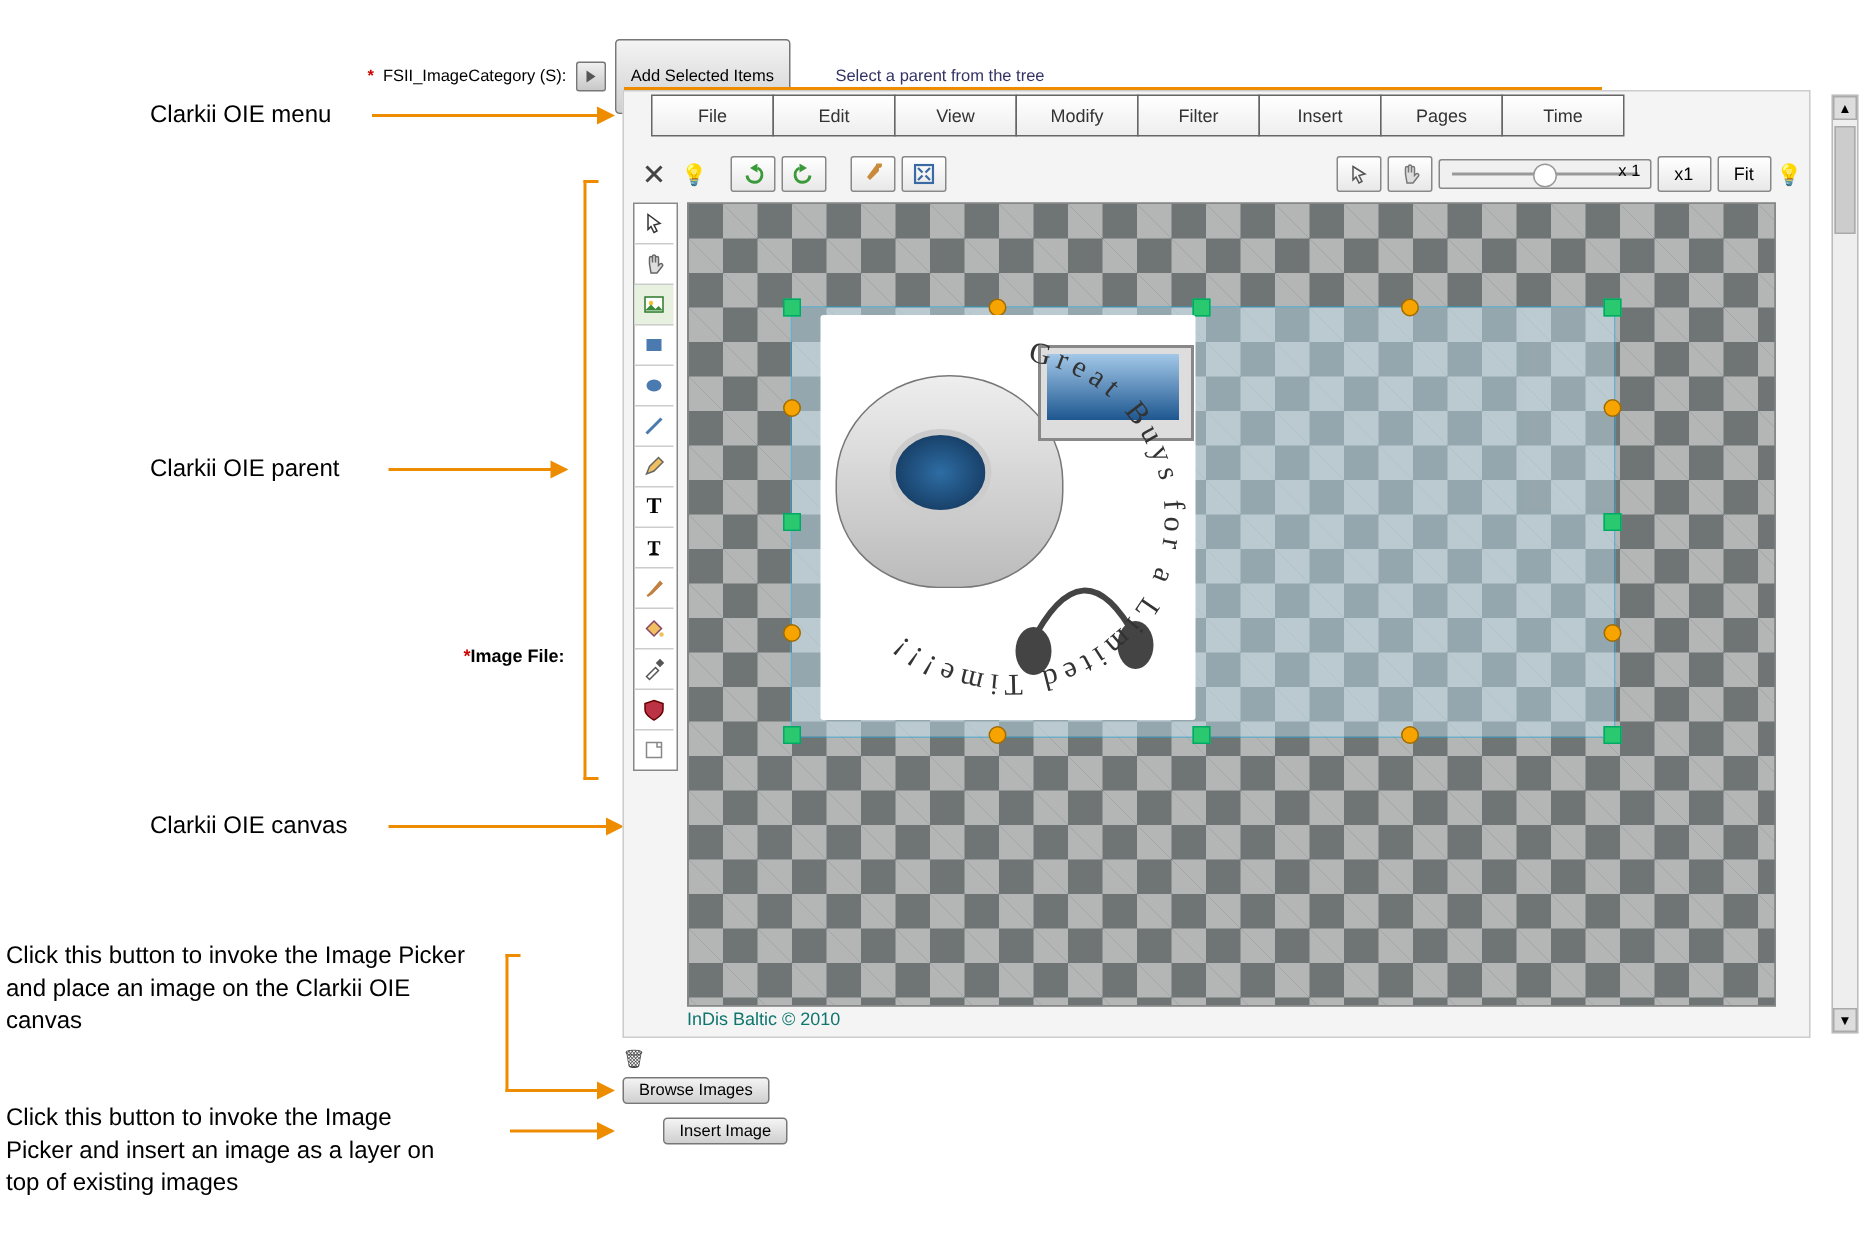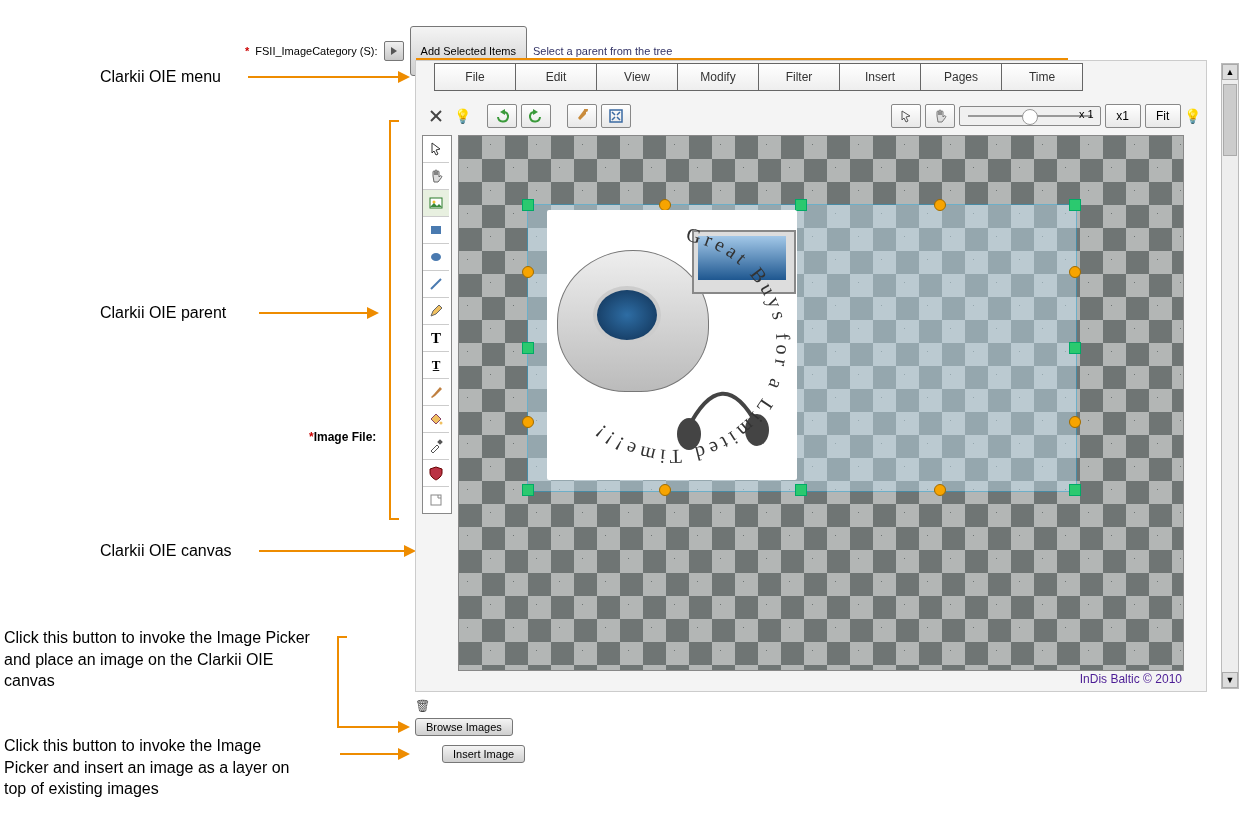--- a/index.html
+++ b/index.html
@@ -348,7 +348,7 @@
       </svg>
   </span>
   <button class="gray-btn">Add Selected Items</button>
-  <span style="color:#336;">Select a parent from the tree</span>
+  <span style="color:#336;margin-left:24px;">Select a parent from the tree</span>
 </div>
 
 <div class="annotation" style="left:100px; top:66px;">Clarkii OIE menu</div>

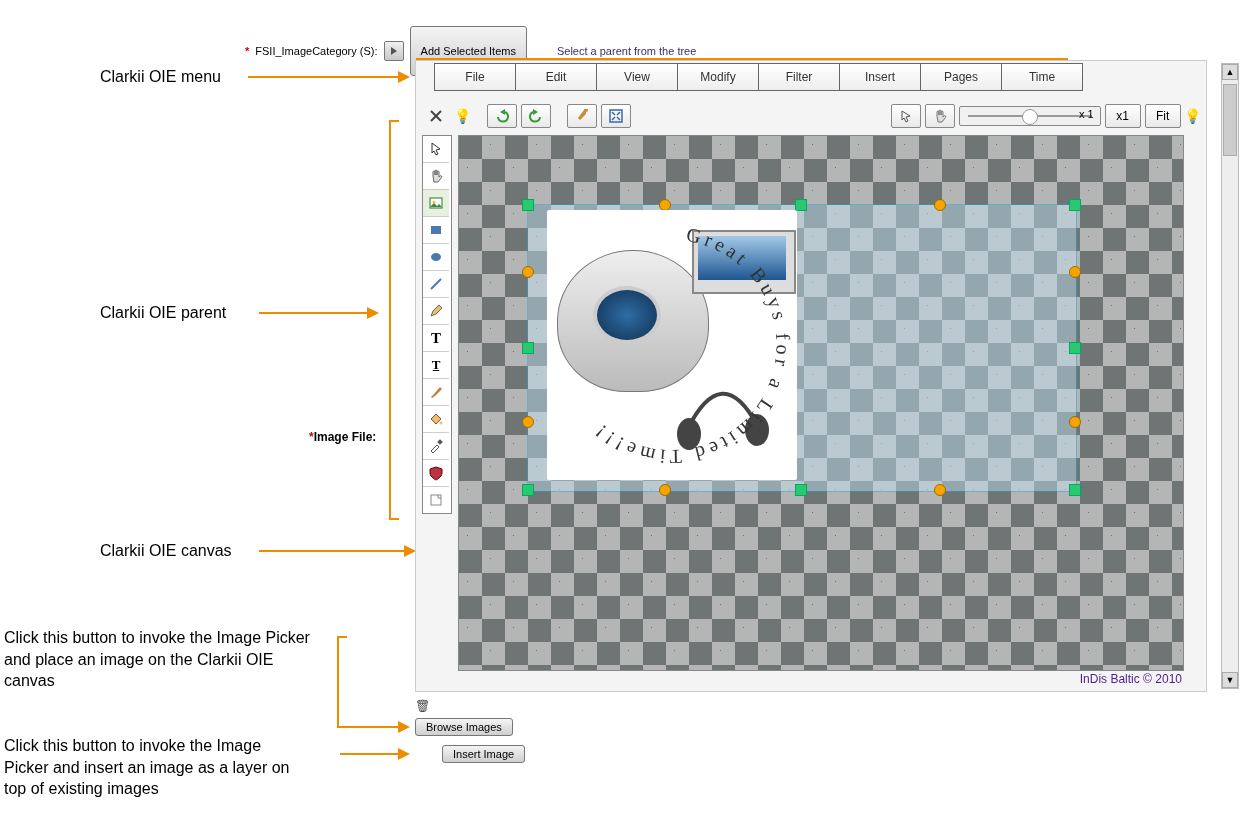--- a/index.html
+++ b/index.html
@@ -233,8 +233,8 @@
     left: 458px;
     top: 672px;
     width: 724px;
-    text-align: right;
-    color: #4c1d95;
+    text-align: left;
+    color: #0f766e;
     font-size: 12px;
   }
   

